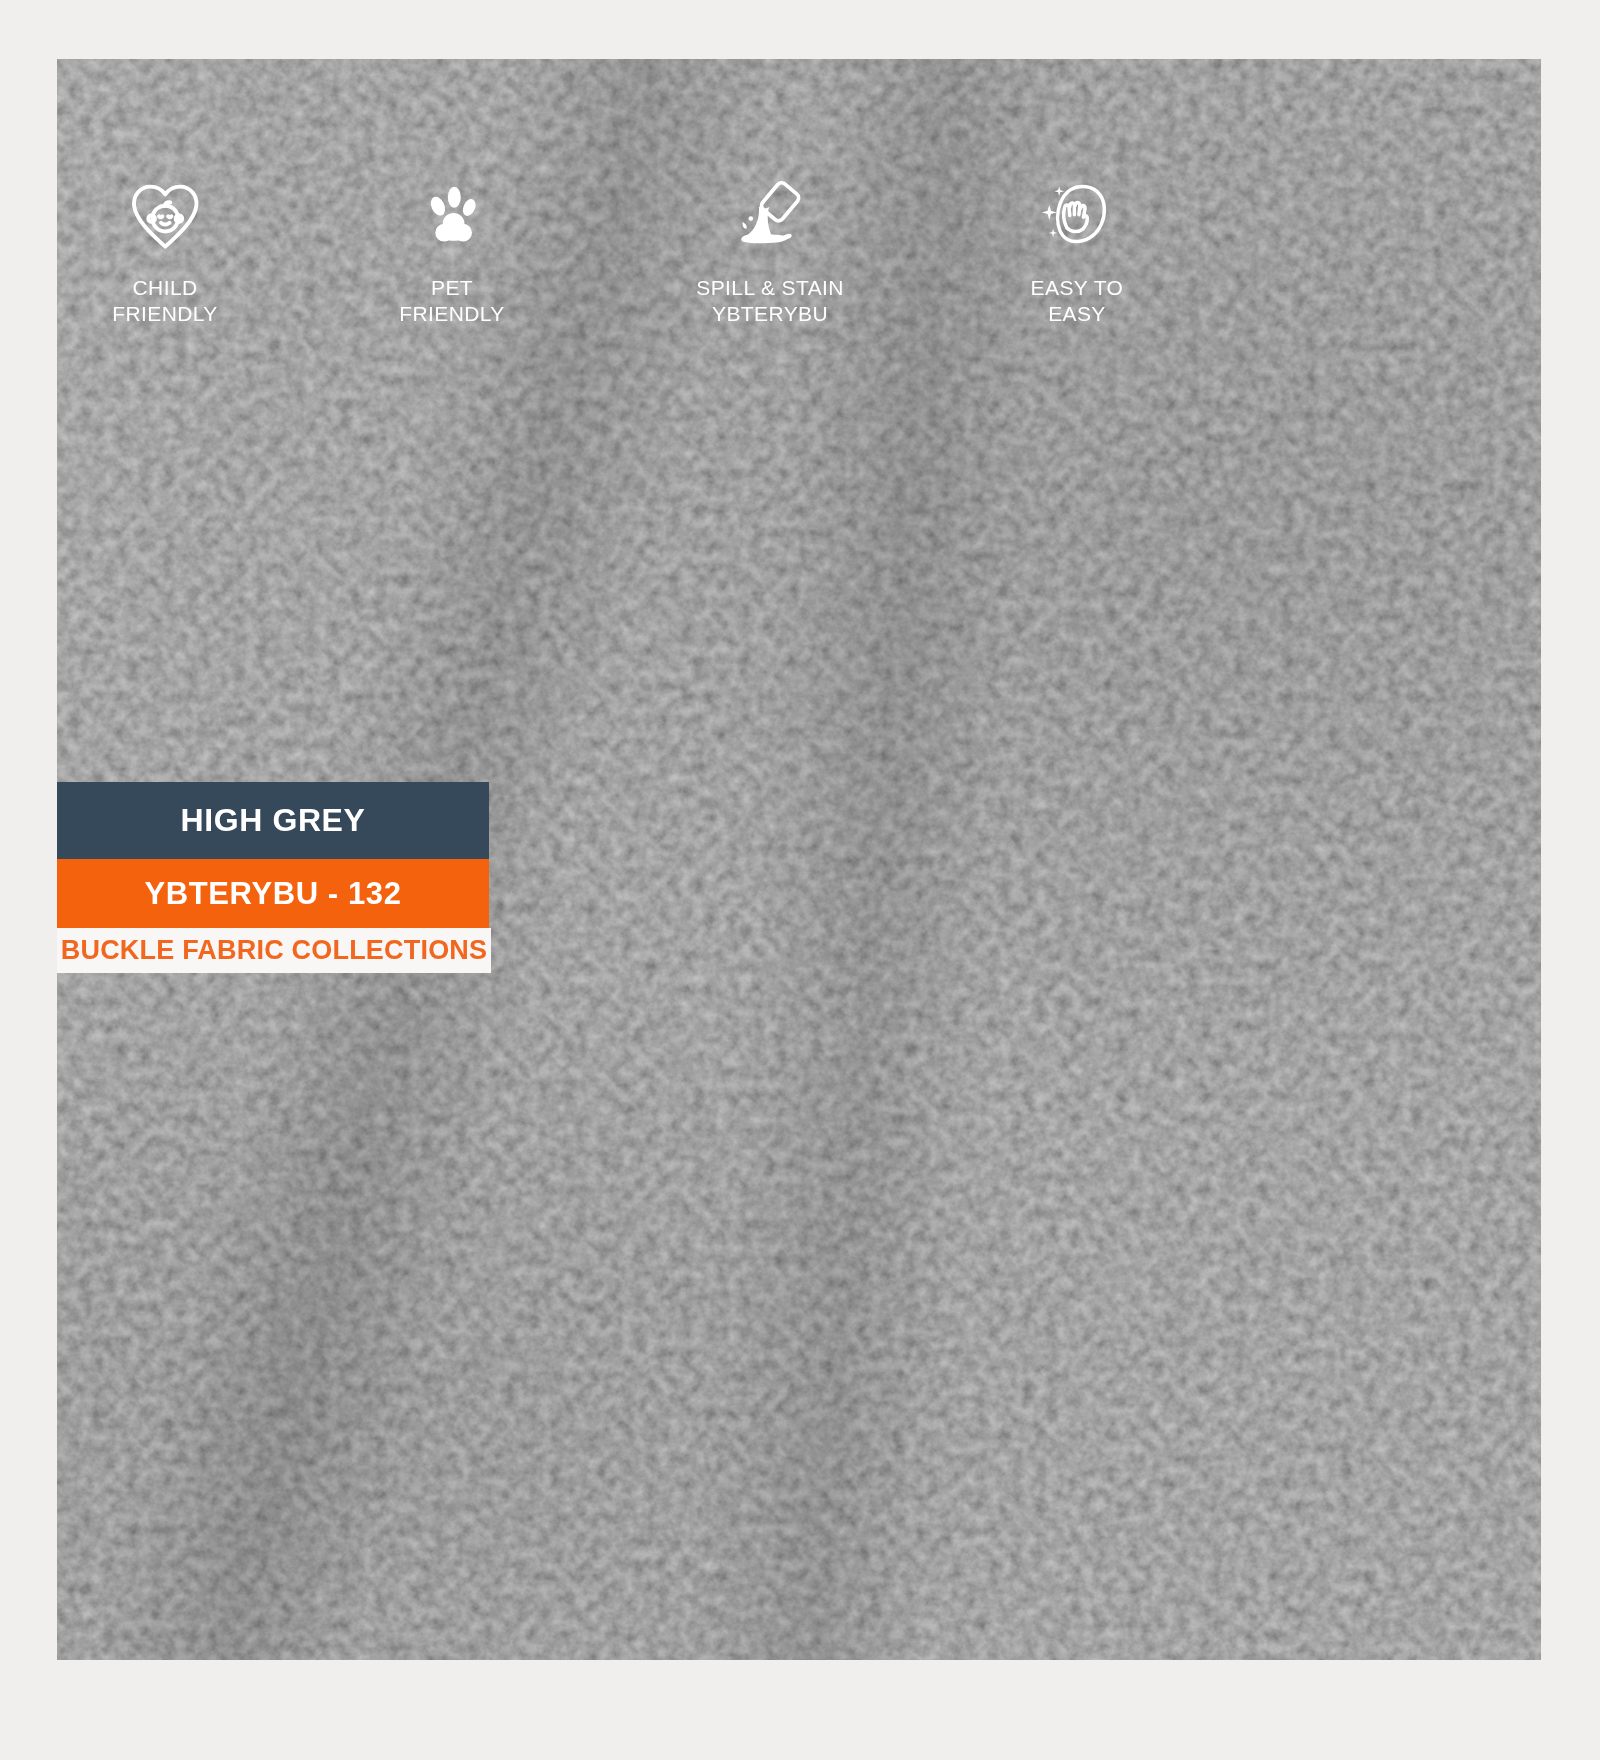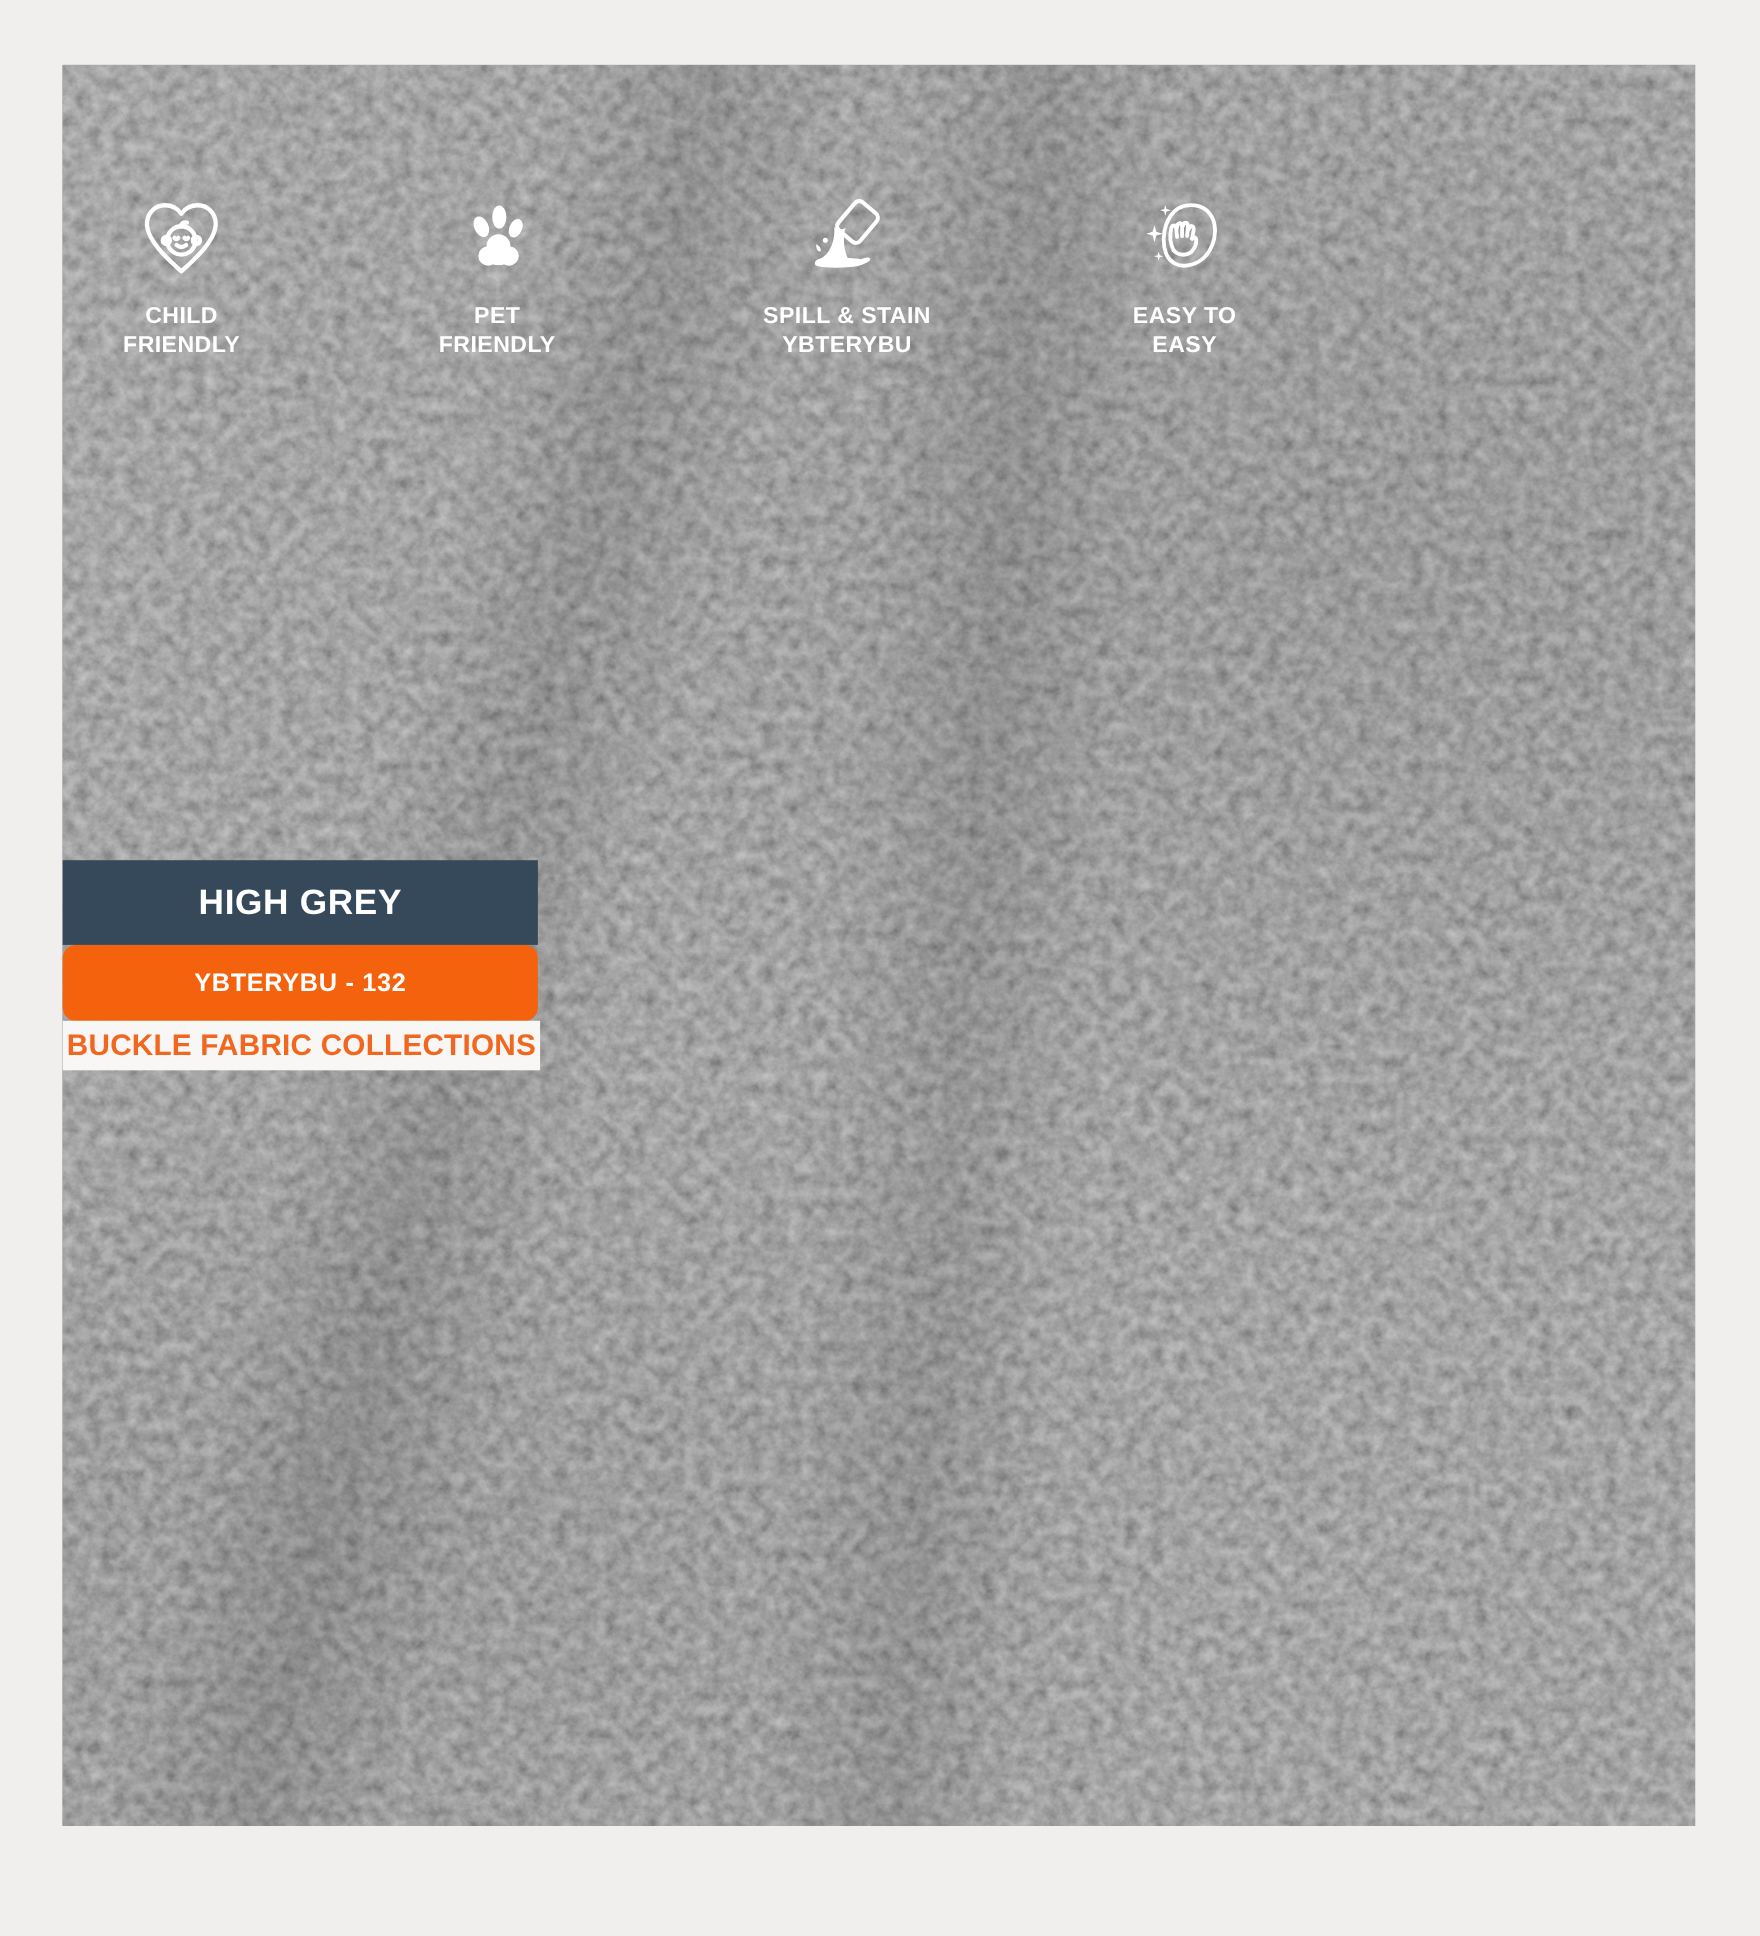--- a/index.html
+++ b/index.html
@@ -29,7 +29,7 @@
   }
   .feature .icon-box{height:80px;display:flex;align-items:center;justify-content:center;margin-bottom:18px;}
   .f-label{
-    color:#ffffff;font-weight:bold;font-size:21px;line-height:26px;
+    color:#ffffff;font-weight:normal;font-size:21px;line-height:26px;
     text-align:center;letter-spacing:0.4px;
   }
   .badge{

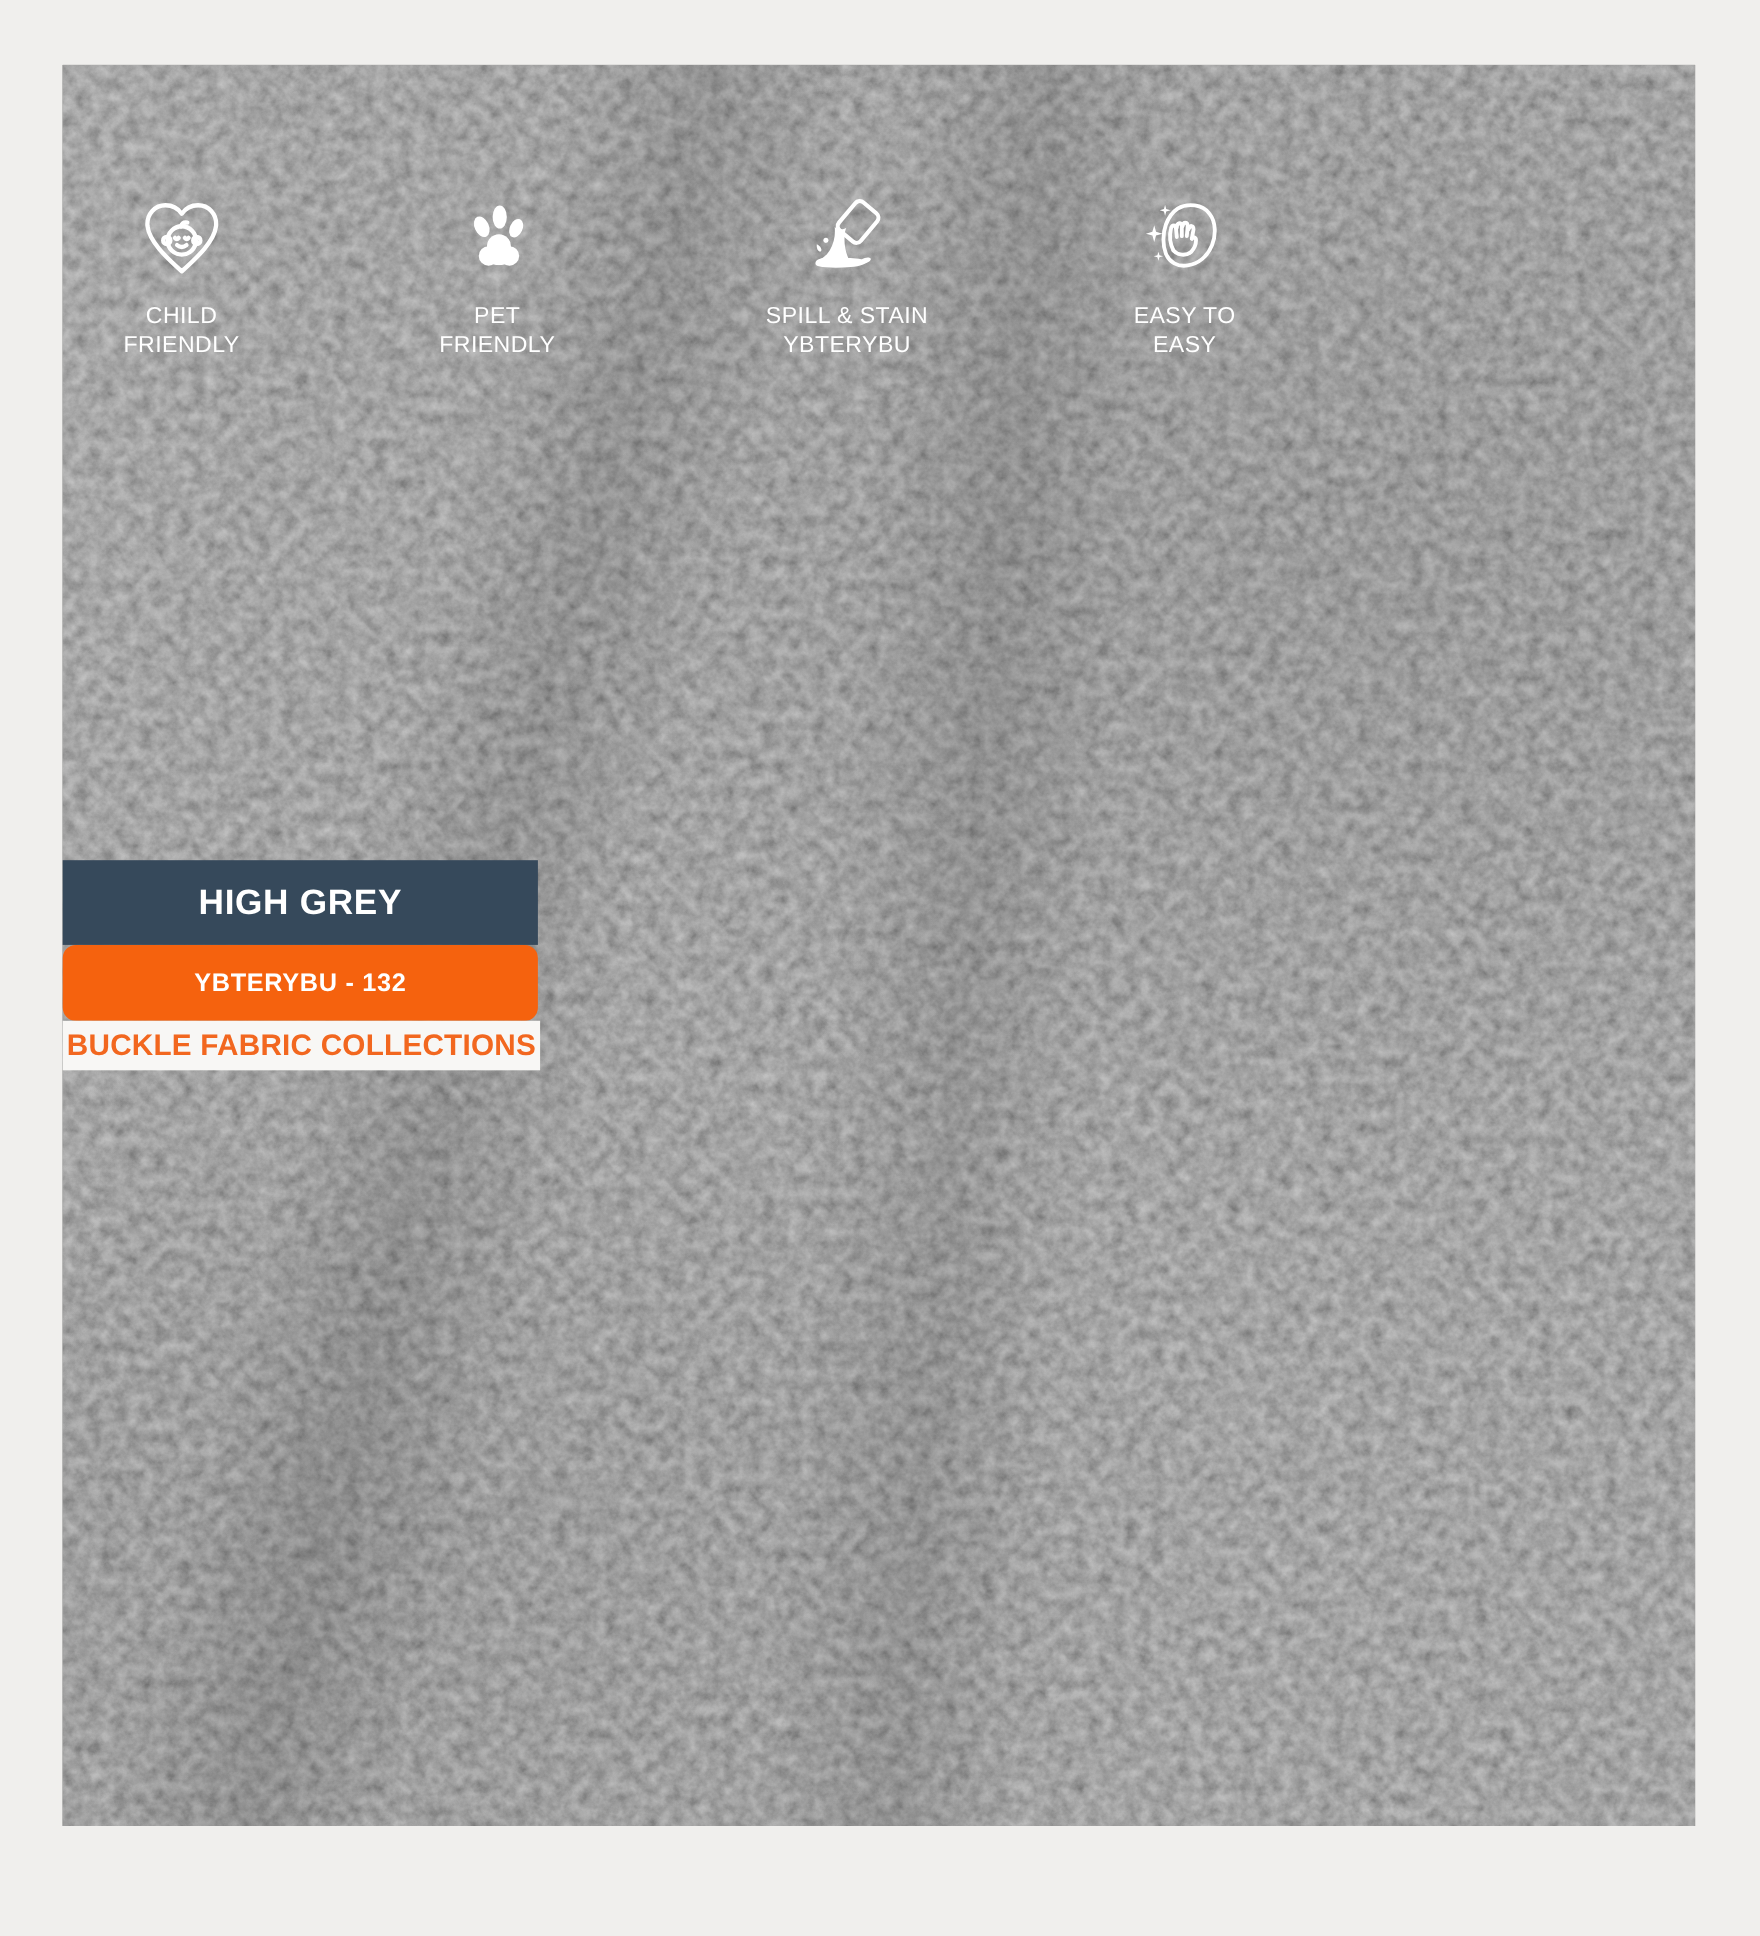--- a/index.html
+++ b/index.html
@@ -37,7 +37,7 @@
     font-weight:bold;
   }
   .badge-name{top:723px;width:432px;height:77px;background:#36495b;color:#ffffff;font-size:32px;letter-spacing:0.6px;}
-  .badge-code{top:800px;width:432px;height:69px;background:#f5620e;color:#ffffff;font-size:23px;letter-spacing:0.6px;border-radius:12px;}
+  .badge-code{top:800px;width:432px;height:69px;background:#f5620e;color:#ffffff;font-size:31px;letter-spacing:0.6px;}
   .badge-coll{top:869px;width:434px;height:45px;background:#f8f7f5;color:#f2671f;font-size:27px;letter-spacing:0.2px;justify-content:center;}
   svg.icon{display:block;}
 </style>

